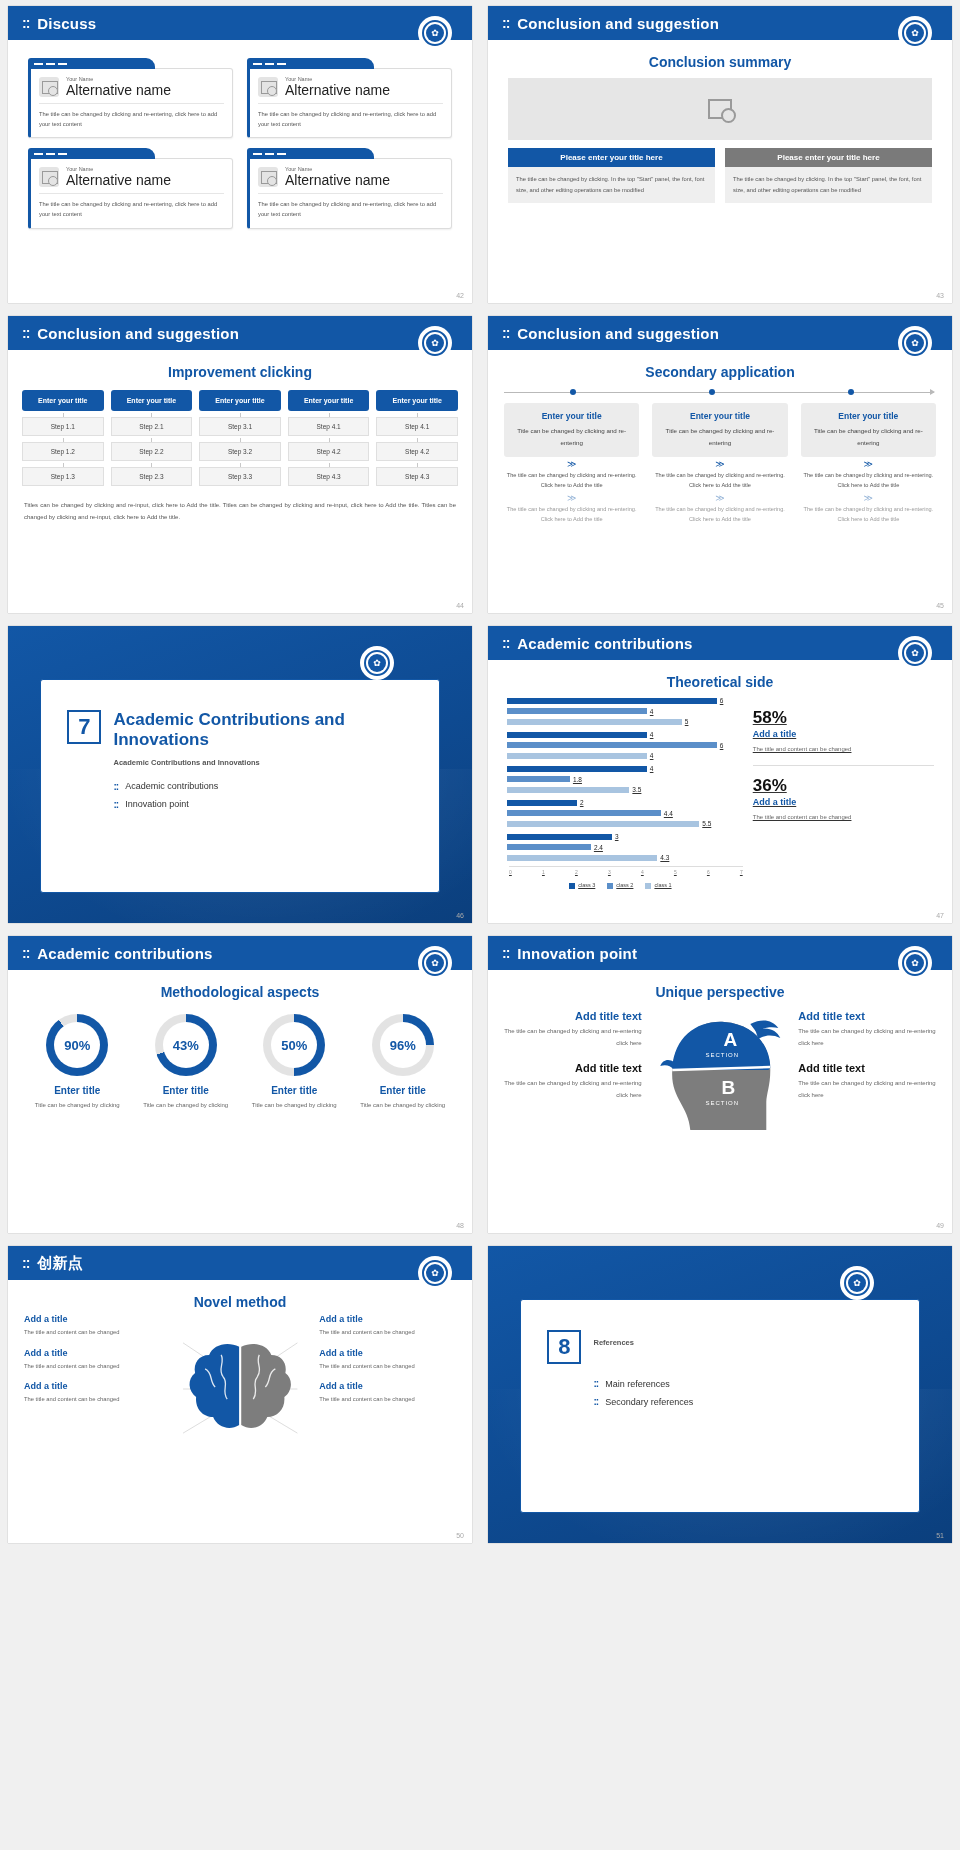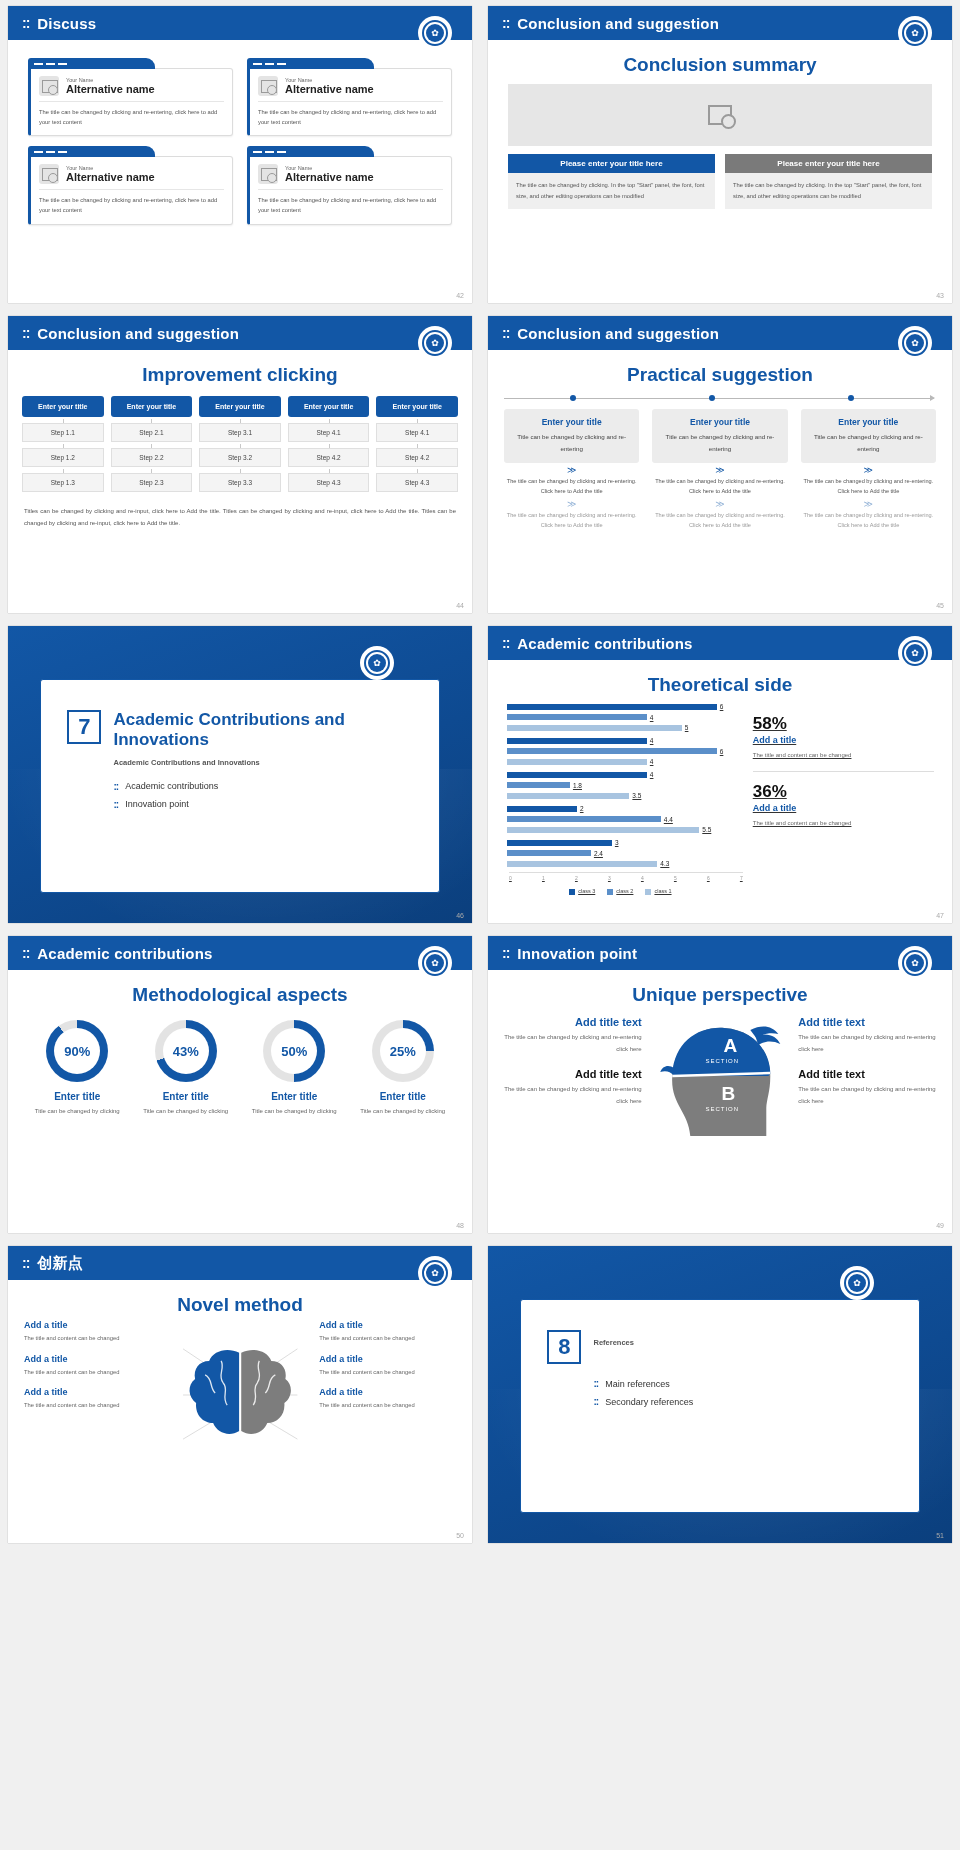--- a/index.html
+++ b/index.html
@@ -36,7 +36,7 @@
   .logo .inner{ width:18px;height:18px;border-radius:50%;background:#1257A6;
      color:#fff;font-size:9px;display:flex;align-items:center;justify-content:center;}
   .pgno{ position:absolute; right:8px; bottom:4px; font-size:7px; color:#aaa; }
-  .subtitle{ text-align:center; color:#1257A6; font-weight:bold; font-size:19px; margin-top:14px;}
+  .subtitle{ text-align:center; color:#1257A6; font-weight:bold; font-size:14px; margin-top:14px;}
   
   .cards{ display:grid; grid-template-columns:1fr 1fr; gap:10px 14px; padding:18px 20px 0;}
   .card{ position:relative; }

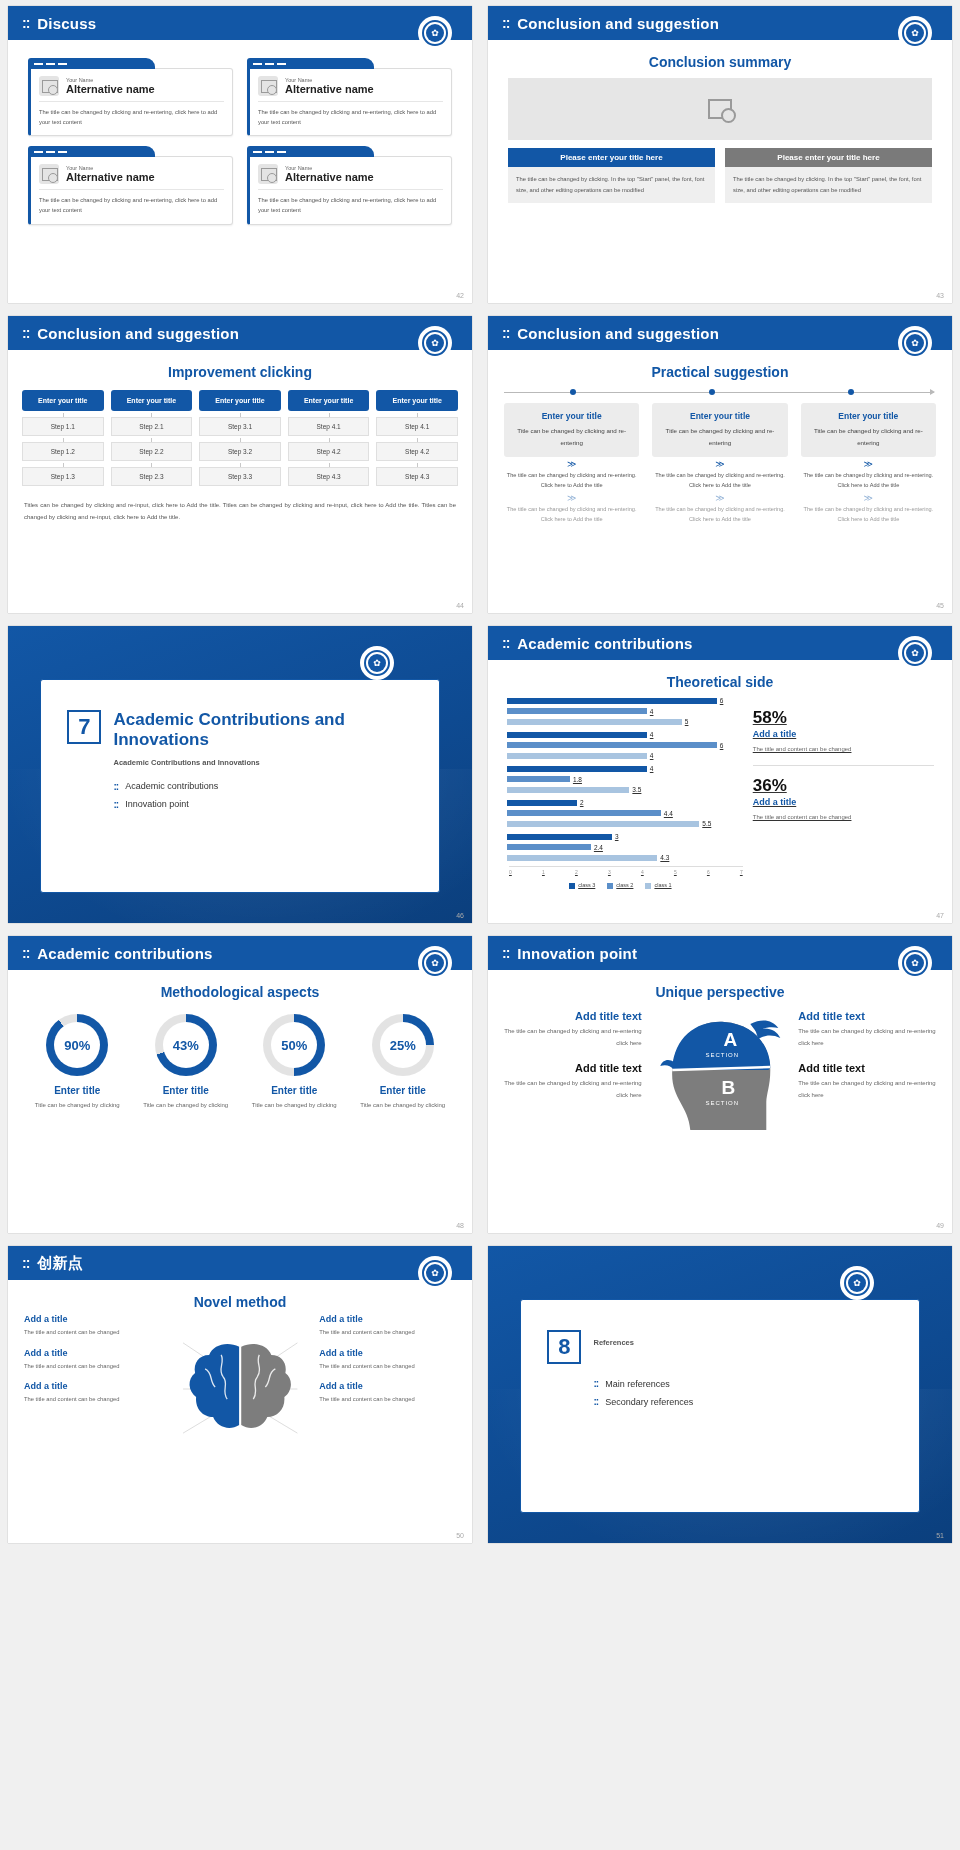--- a/index.html
+++ b/index.html
@@ -51,7 +51,7 @@
   .ph:after{content:"";position:absolute;right:1px;bottom:1px;width:8px;height:8px;border-radius:50%;
      background:#e4e4e4;border:1.5px solid #9a9a9a;}
   .yname{ font-size:5.5px; color:#666; }
-  .aname{ font-size:11px; font-weight:bold; color:#222; }
+  .aname{ font-size:14px; font-weight:normal; color:#222; }
   .ctext{ font-size:5.8px; color:#555; line-height:1.75; margin-top:5px;}
   
   .imgbox{ margin:8px 20px 0; height:62px; background:#e6e6e6; display:flex;

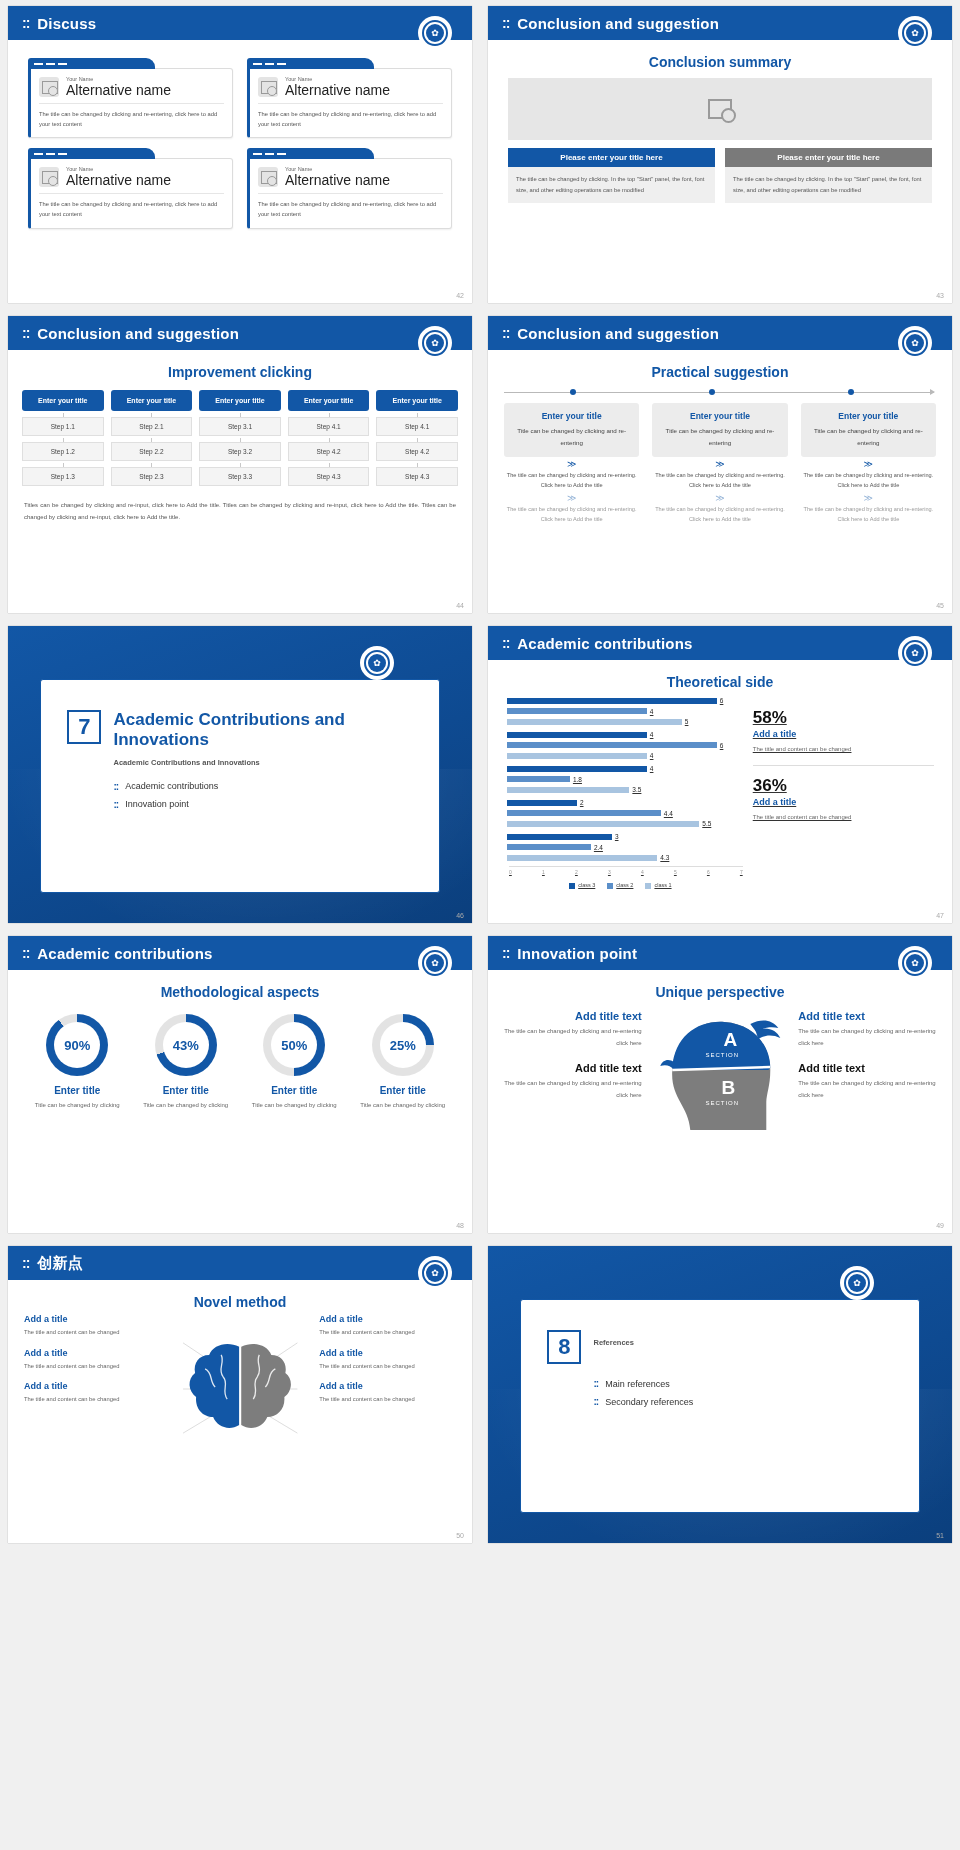--- a/index.html
+++ b/index.html
@@ -325,7 +325,7 @@
             <span class="inner">✿</span>
           </span>
     </div>
-    <div class="subtitle">Practical suggestion</div>
+    <div class="subtitle">Secondary application</div>
     <div class="tl">
       <div class="tlLine">
         <div class="tlDots">

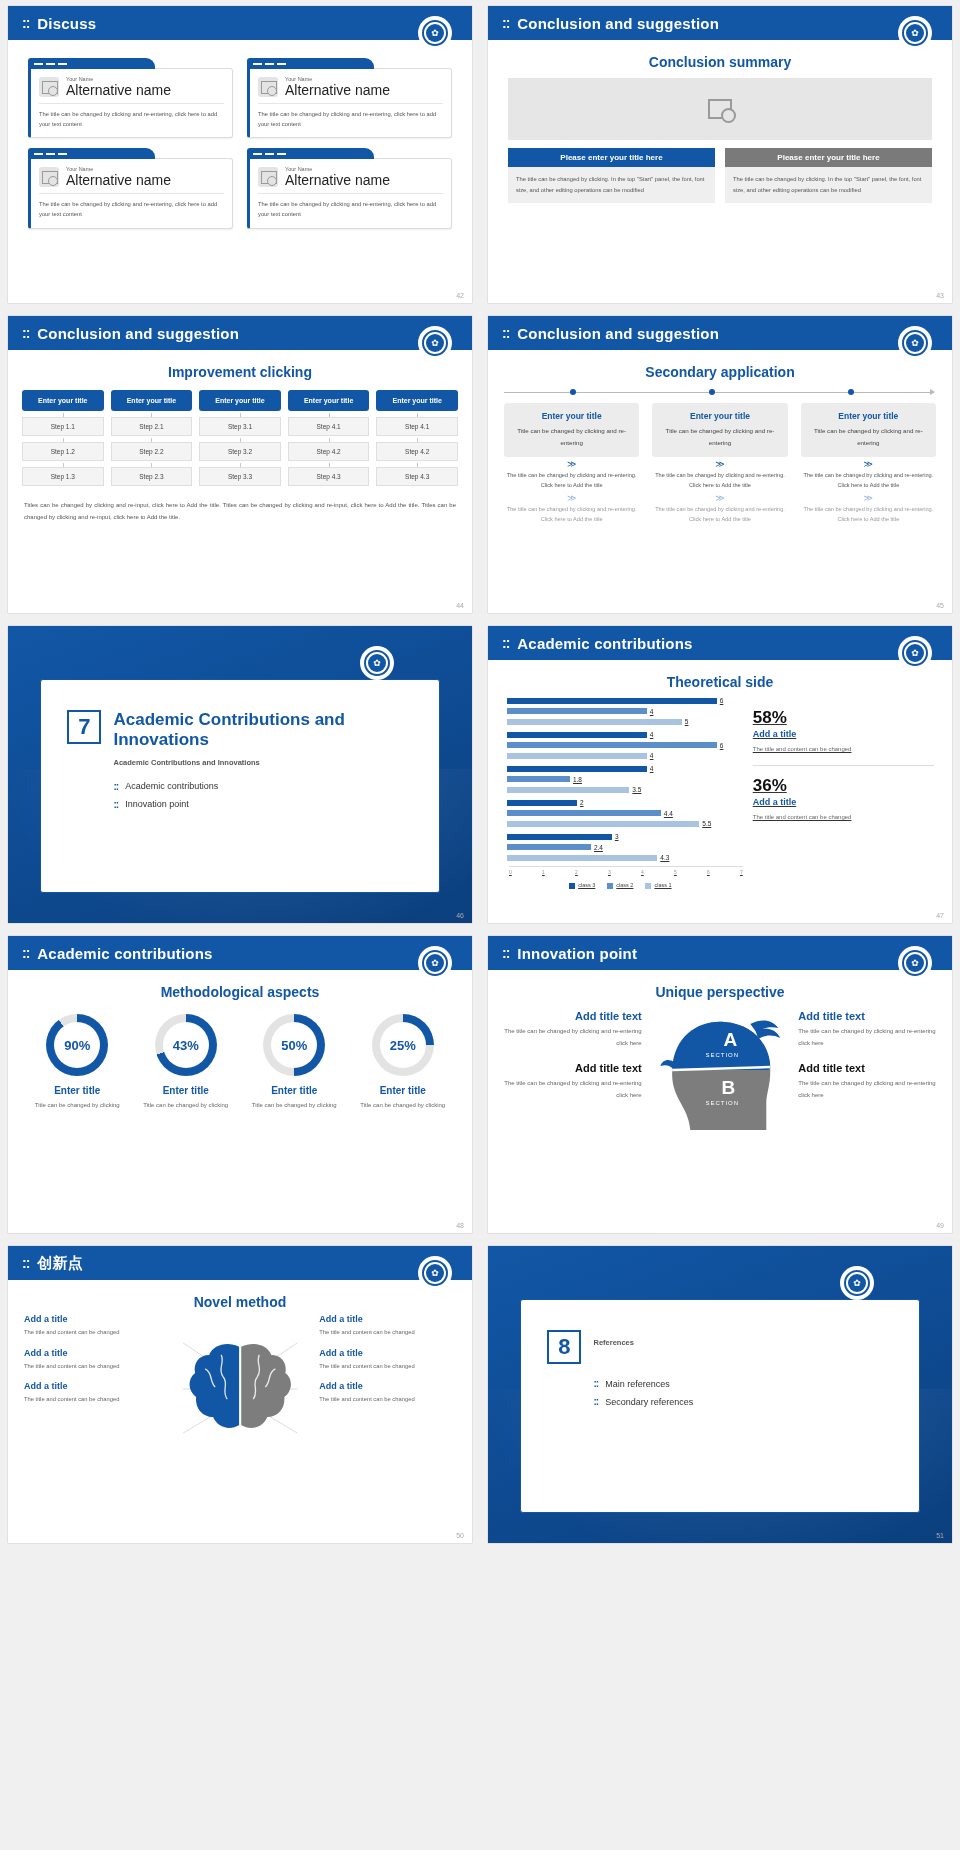--- a/index.html
+++ b/index.html
@@ -570,7 +570,7 @@
           </div>
           <div class="donut">
             <div class="ring2" style="background:conic-gradient(#1257A6 0 25%, #e3e3e3 25% 100%)">
-              <div class="hole">25%</div>
+              <div class="hole">96%</div>
             </div>
             <h5>Enter title</h5>
             <p>Title can be changed by clicking</p>

